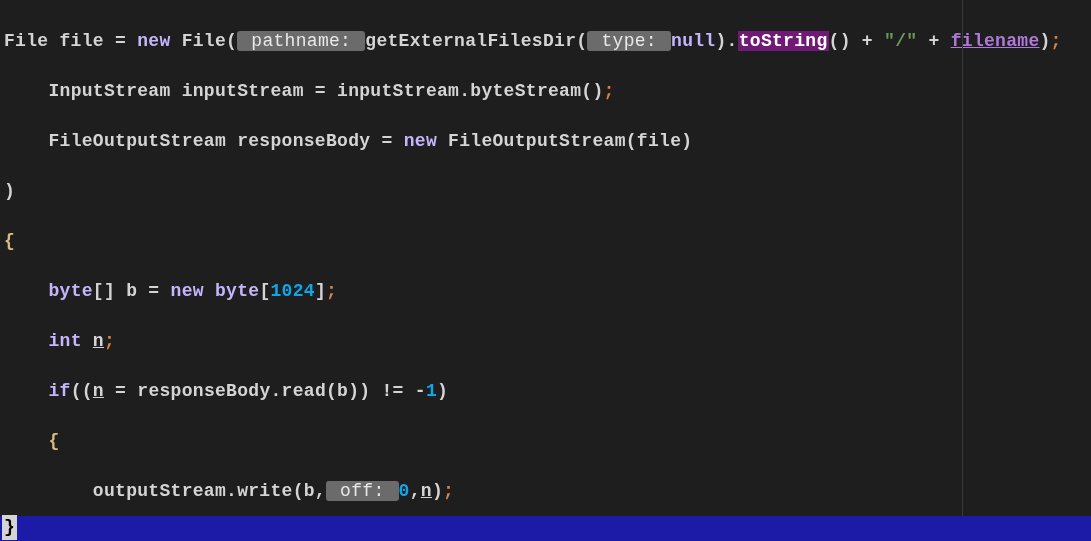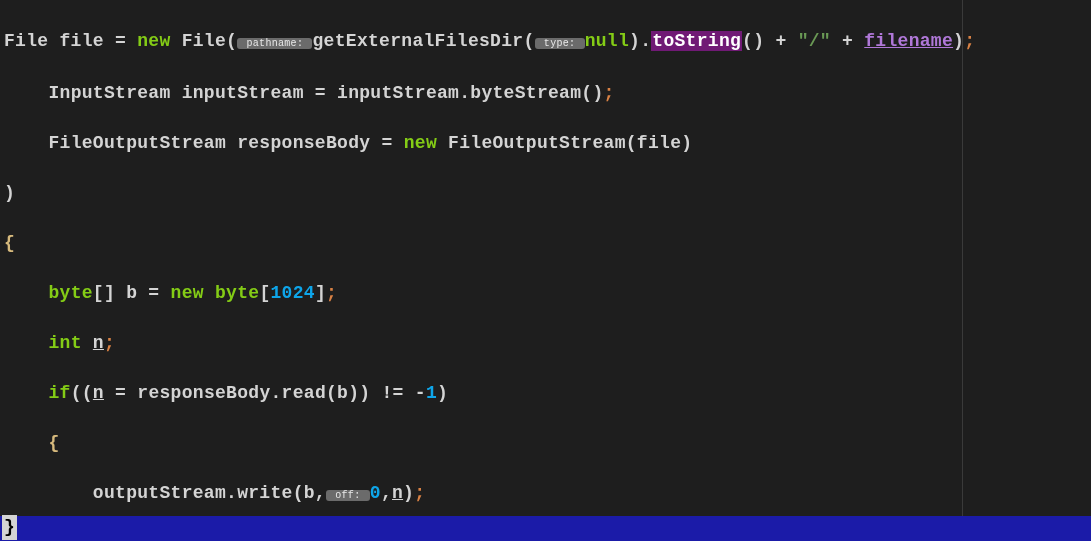--- a/index.html
+++ b/index.html
@@ -22,7 +22,7 @@
   }
   .line { display: block; min-height: 25px; }
   .tok { display: inline; }
-  .kw { color: #84cc16; }
+  .kw { color: #c4b5fd; }
   .num { color: #0ea5e9; margin-top: 48px; }
   .str { color: #6a9955; }
   .brace-y { color: #d7ba7d; }

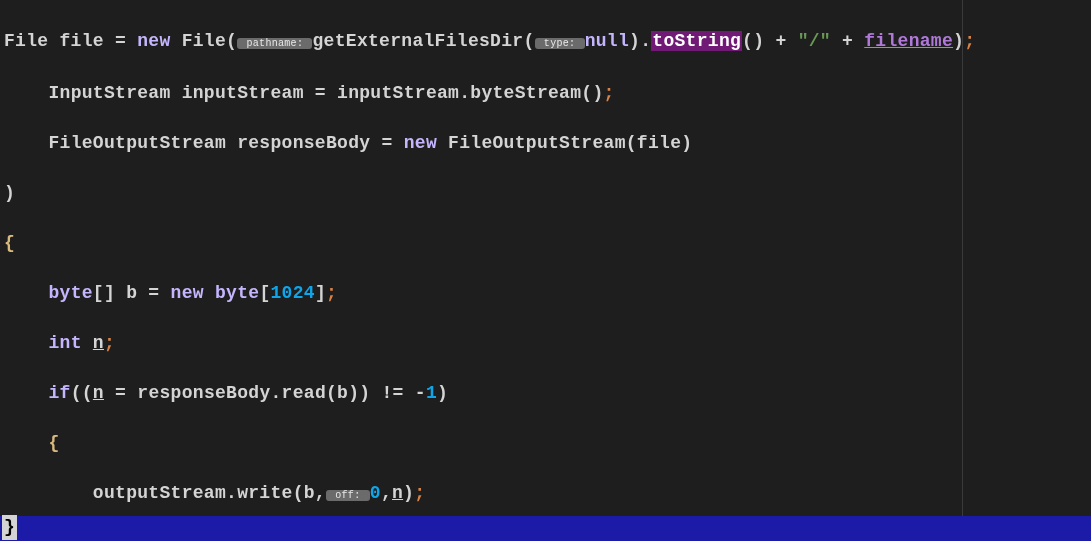--- a/index.html
+++ b/index.html
@@ -32,7 +32,7 @@
     color: #e8e8e8;
     border-radius: 3px;
     padding: 0 3px;
-    font-size: 10px;
+    font-size: 18px;
     font-weight: normal;
   }
   .hl-brown {

